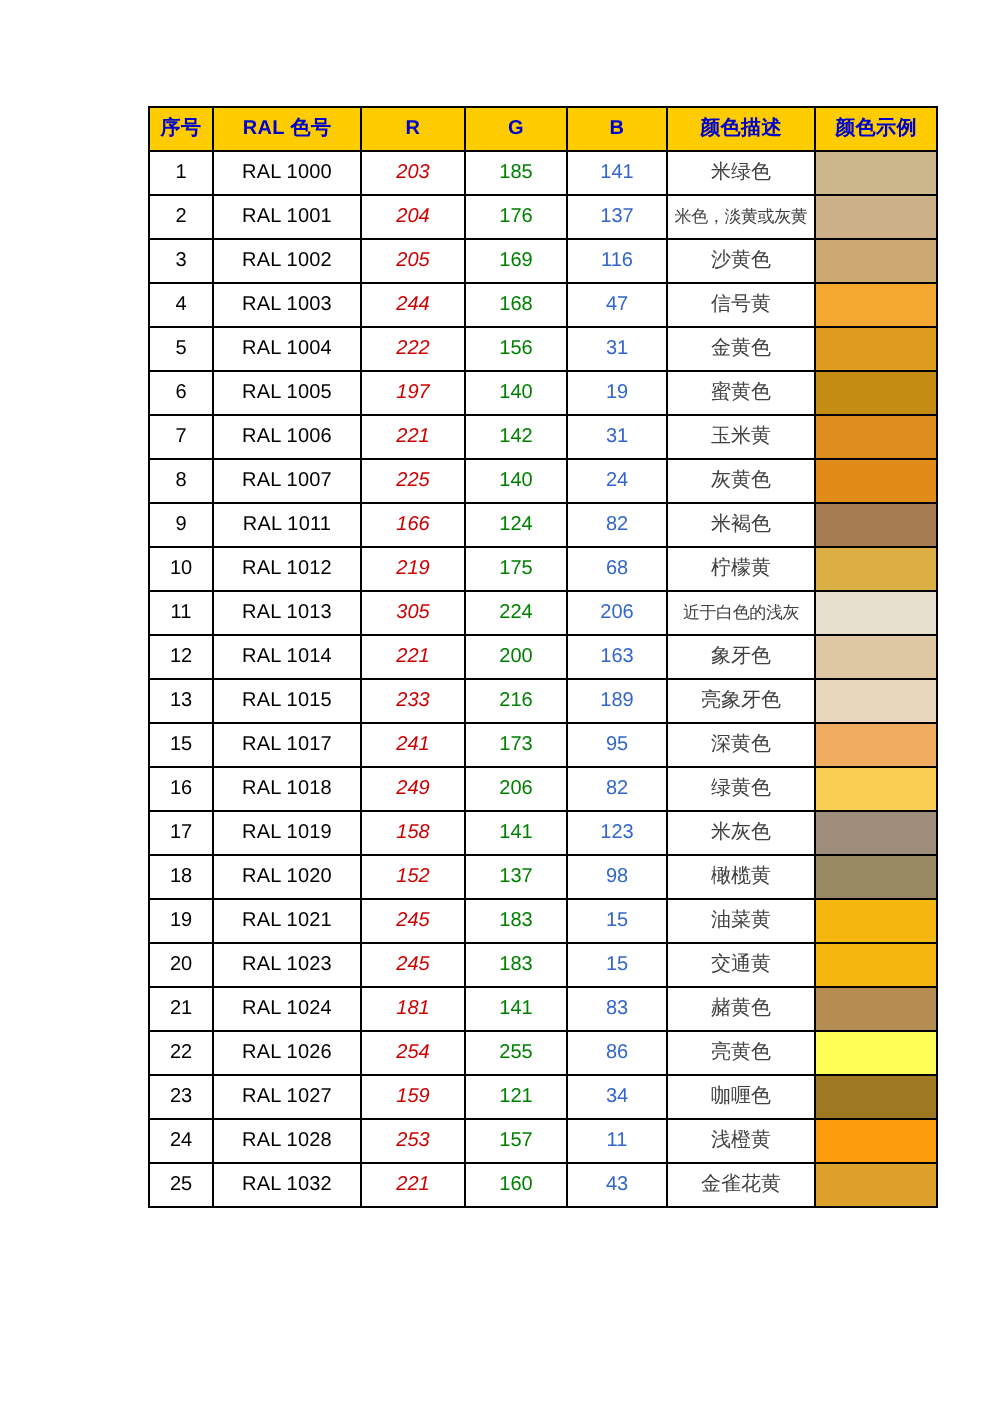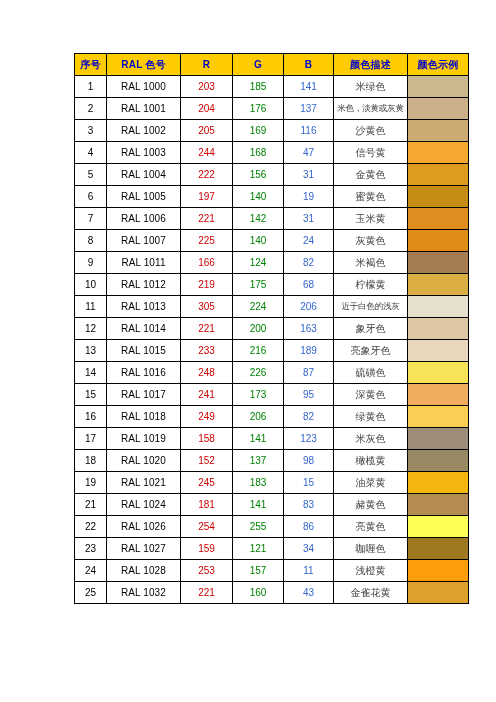--- a/index.html
+++ b/index.html
@@ -59,7 +59,7 @@
   
   td.idx   { color: #000000; font-size: 10px; }
   td.code  { color: #000000; font-size: 10px; font-weight: bold; letter-spacing: 0.1px; }
-  td.r     { color: #CC0000; font-size: 10px; font-weight: bold; }
+  td.r     { color: #CC0000; font-size: 10px; font-weight: bold; font-style: italic; }
   td.g     { color: #008000; font-size: 10px; font-weight: bold; }
   td.b     { color: #3366CC; font-size: 10px; font-weight: bold; }
   td.desc  { color: #404040; font-size: 10px; }

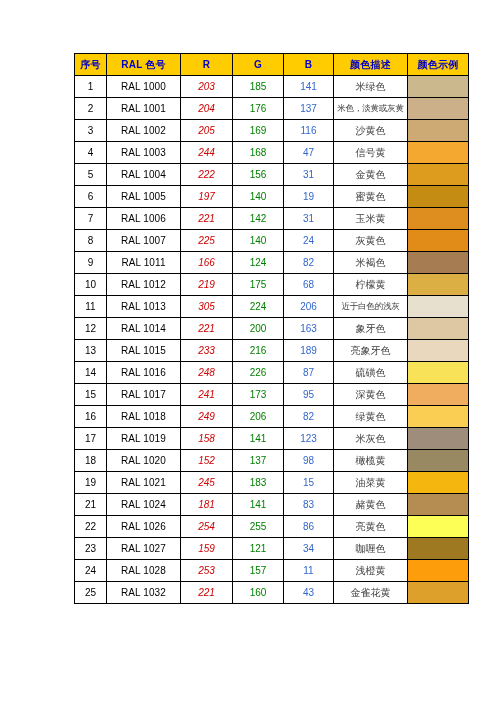--- a/index.html
+++ b/index.html
@@ -210,15 +210,6 @@
           <td class="swatch" style="background: rgb(233, 216, 189);"></td>
         </tr>
         <tr>
-          <td class="idx">14</td>
-          <td class="code">RAL 1016</td>
-          <td class="r">248</td>
-          <td class="g">226</td>
-          <td class="b">87</td>
-          <td class="desc">硫磺色</td>
-          <td class="swatch" style="background: rgb(248, 226, 87);"></td>
-        </tr>
-        <tr>
           <td class="idx">15</td>
           <td class="code">RAL 1017</td>
           <td class="r">241</td>

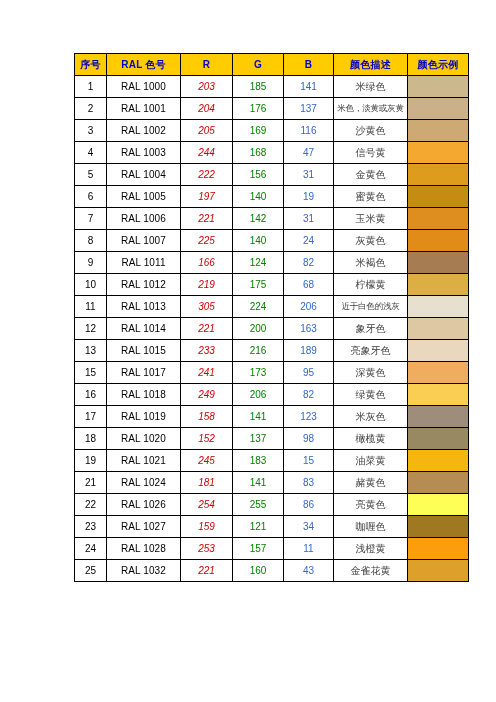--- a/index.html
+++ b/index.html
@@ -255,6 +255,15 @@
           <td class="swatch" style="background: rgb(245, 183, 15);"></td>
         </tr>
         <tr>
+          <td class="idx">20</td>
+          <td class="code">RAL 1023</td>
+          <td class="r">245</td>
+          <td class="g">183</td>
+          <td class="b">15</td>
+          <td class="desc">交通黄</td>
+          <td class="swatch" style="background: rgb(245, 183, 15);"></td>
+        </tr>
+        <tr>
           <td class="idx">21</td>
           <td class="code">RAL 1024</td>
           <td class="r">181</td>

